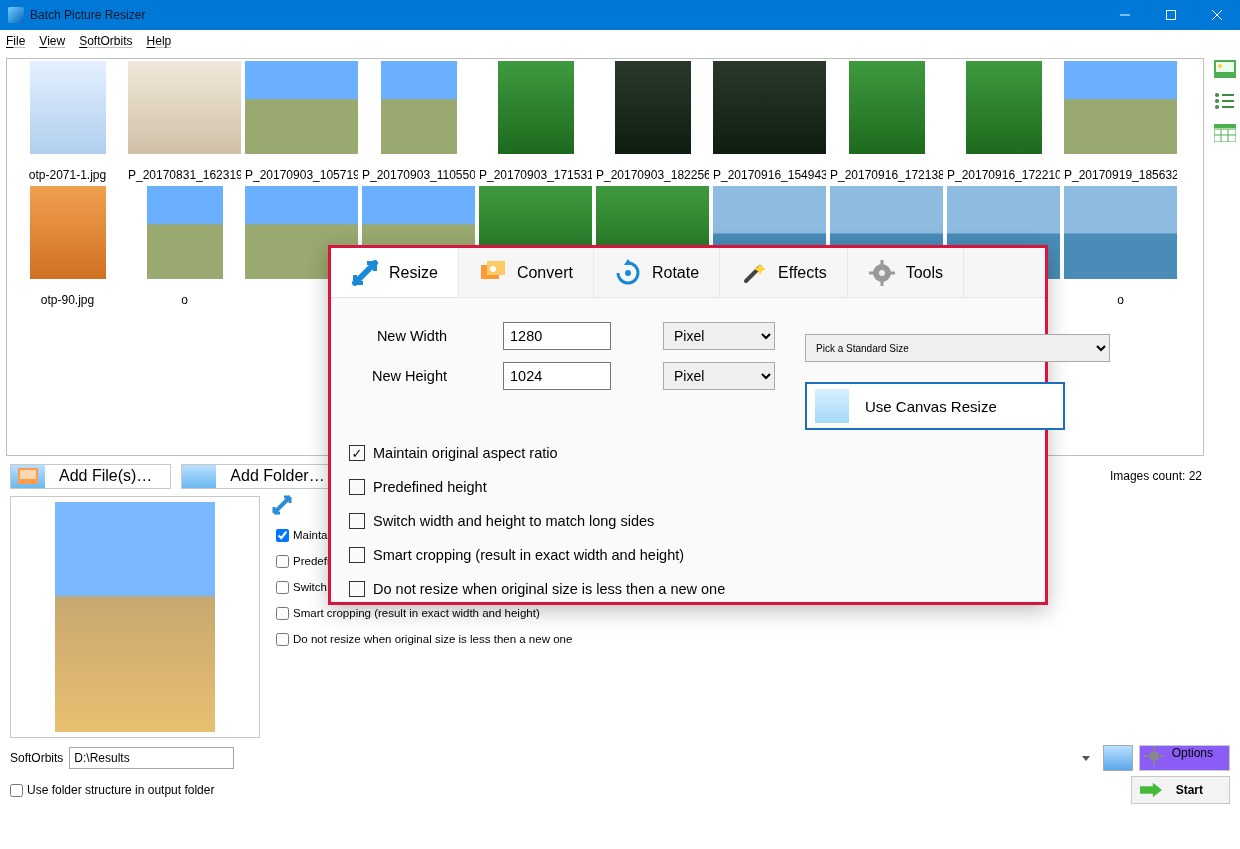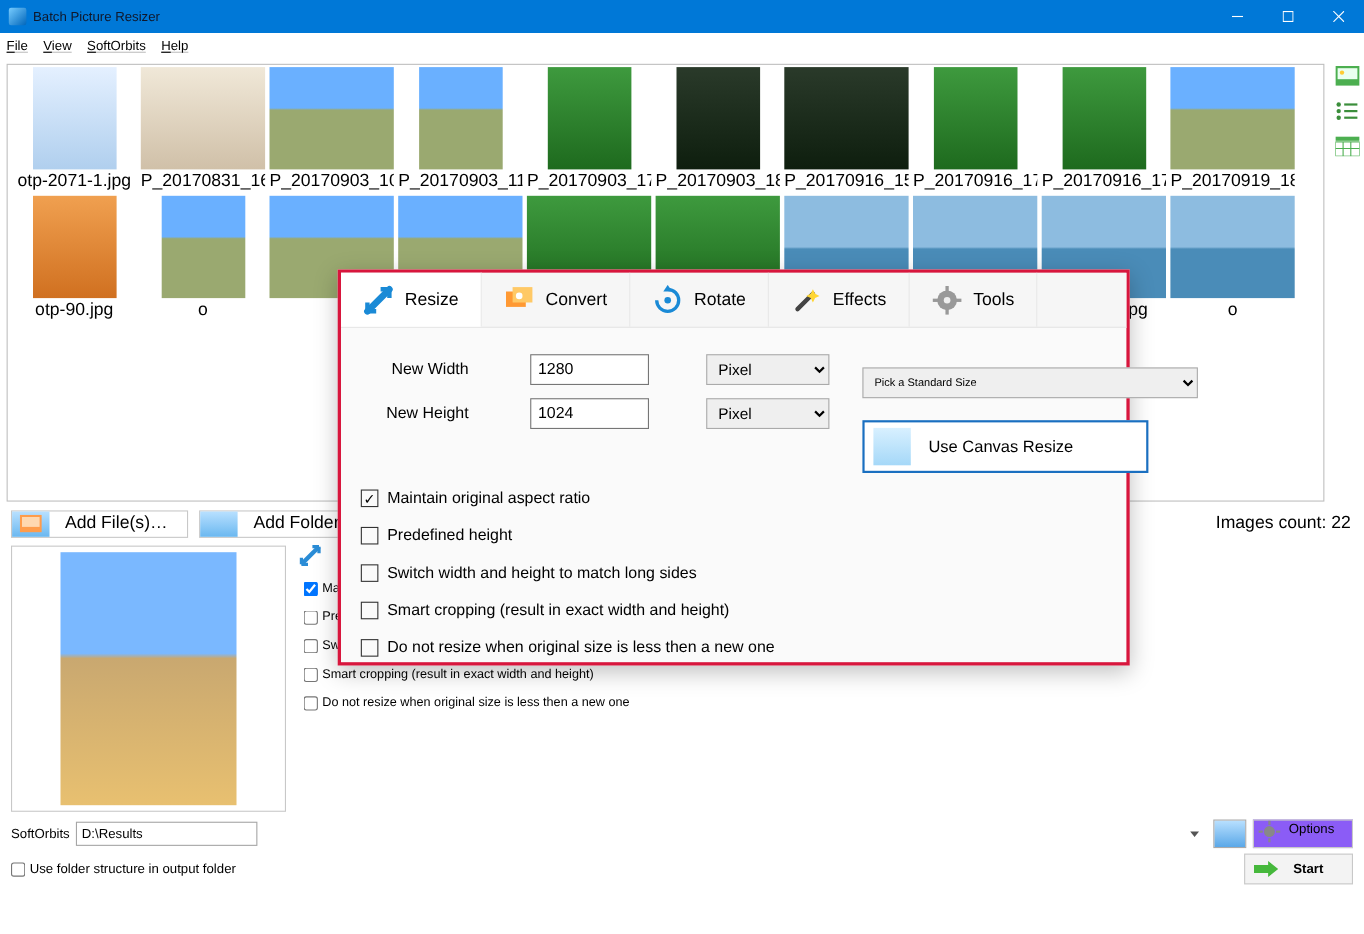--- a/index.html
+++ b/index.html
@@ -25,7 +25,7 @@
 .thumb { width: 113px; display: flex; flex-direction: column; align-items: center; }
 .thumb-img { width: 113px; height: 93px; background: #b8d8f0; position: relative; overflow: hidden; }
 .thumb-img.portrait { width: 76px; margin: 0 auto; }
-.thumb-label { font-size: 16px; text-align: center; margin-top: 2px; white-space: nowrap; max-width: 113px; overflow: hidden; }
+.thumb-label { font-size: 12px; text-align: center; margin-top: 14px; white-space: nowrap; max-width: 113px; overflow: hidden; }
 .view-buttons { width: 30px; padding: 6px 4px; display: flex; flex-direction: column; gap: 10px; }
 .viewbtn { width: 22px; height: 22px; display: flex; align-items: center; justify-content: center; cursor: pointer; }
 

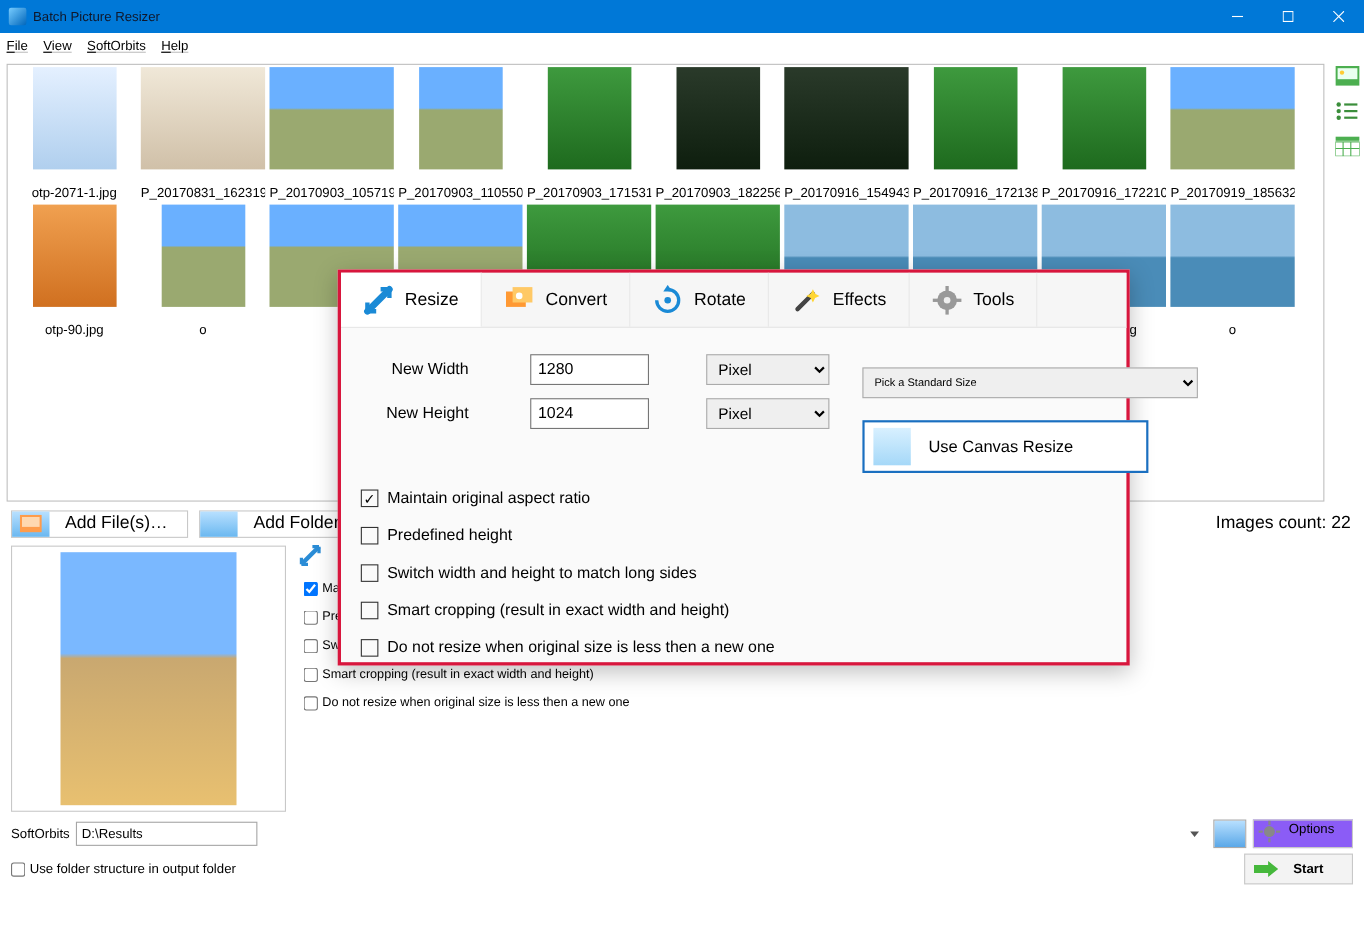--- a/index.html
+++ b/index.html
@@ -63,7 +63,7 @@
 .start-btn .arrow { width: 22px; height: 16px; margin-right: 14px; }
 
 
-.popup { position: absolute; left: 307px; top: 245px; width: 720px; height: 360px; background: #fafafa; border: 3px solid #d8163d; z-index: 50; box-shadow: 0 6px 20px rgba(0,0,0,0.25); }
+.popup { position: absolute; left: 328px; top: 245px; width: 720px; height: 360px; background: #fafafa; border: 3px solid #d8163d; z-index: 50; box-shadow: 0 6px 20px rgba(0,0,0,0.25); }
 .popup-tabs { display: flex; height: 50px; background: #f6f6f6; border-bottom: 1px solid #e4e4e4; }
 .ptab { display: flex; align-items: center; padding: 0 20px; font-size: 16px; gap: 10px; border-right: 1px solid #e8e8e8; cursor: pointer; }
 .ptab.active { background: #fff; }

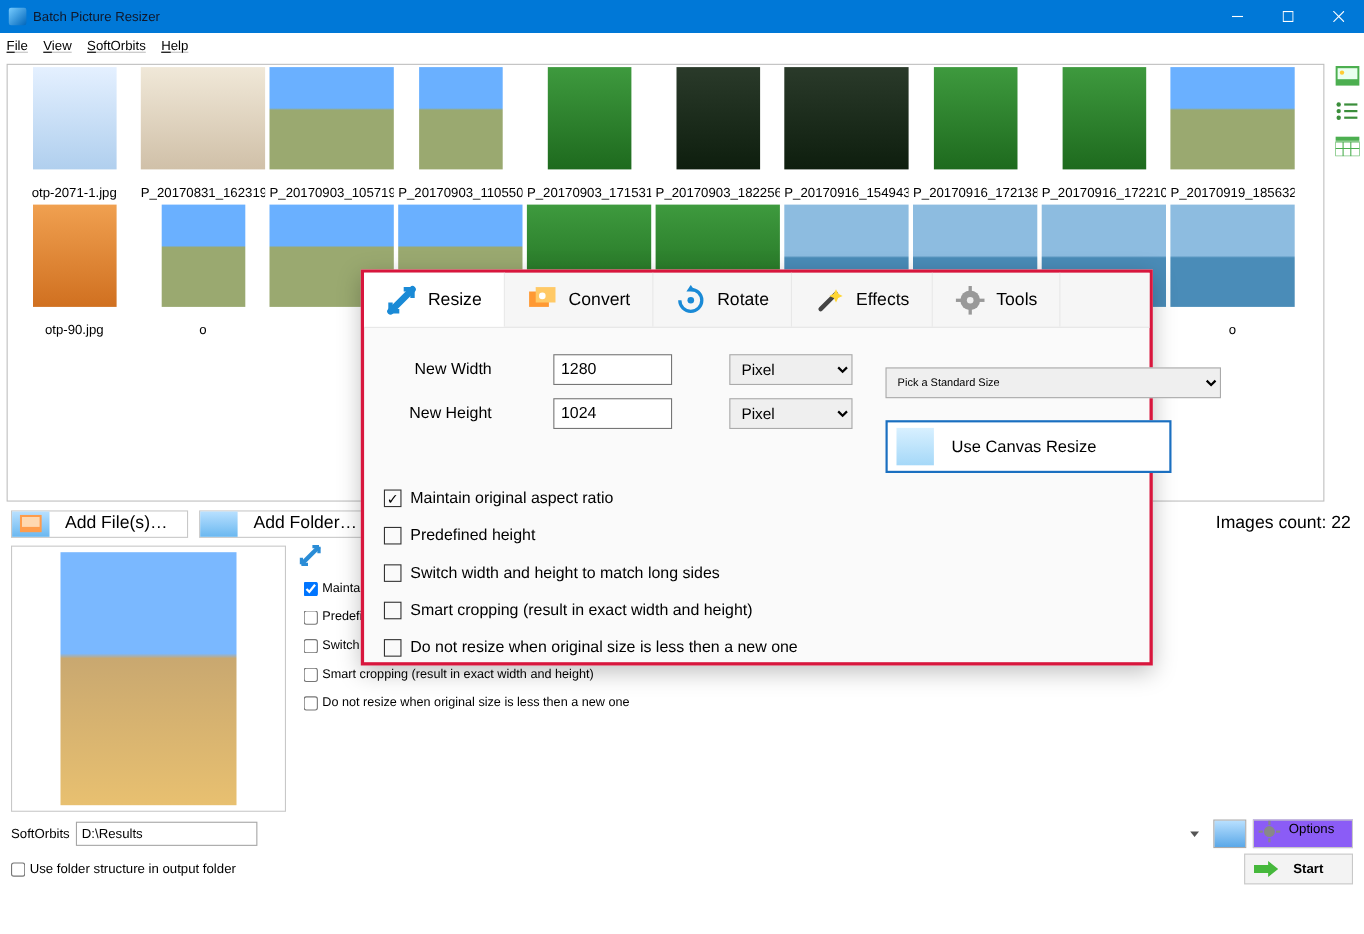--- a/index.html
+++ b/index.html
@@ -34,7 +34,7 @@
 .addbtn { display: flex; align-items: center; border: 1px solid #c8c8c8; height: 25px; padding: 0 18px 0 0; margin-right: 10px; font-size: 16px; cursor: pointer; }
 .addbtn .addbtn-icon { width: 34px; height: 23px; background: linear-gradient(#b8e0ff,#6bb8f0); margin-right: 14px; display: flex; align-items: center; justify-content: center; }
 .addbtn .folder-icon { width: 34px; height: 23px; background: linear-gradient(#b8e0ff,#6bb8f0); margin-right: 14px; }
-.imgcount { margin-left: auto; font-size: 16px; margin-right: 2px; }
+.imgcount { margin-left: auto; font-size: 12px; margin-right: 28px; }
 
 
 .lower { display: flex; padding: 0 10px; height: 250px; }

